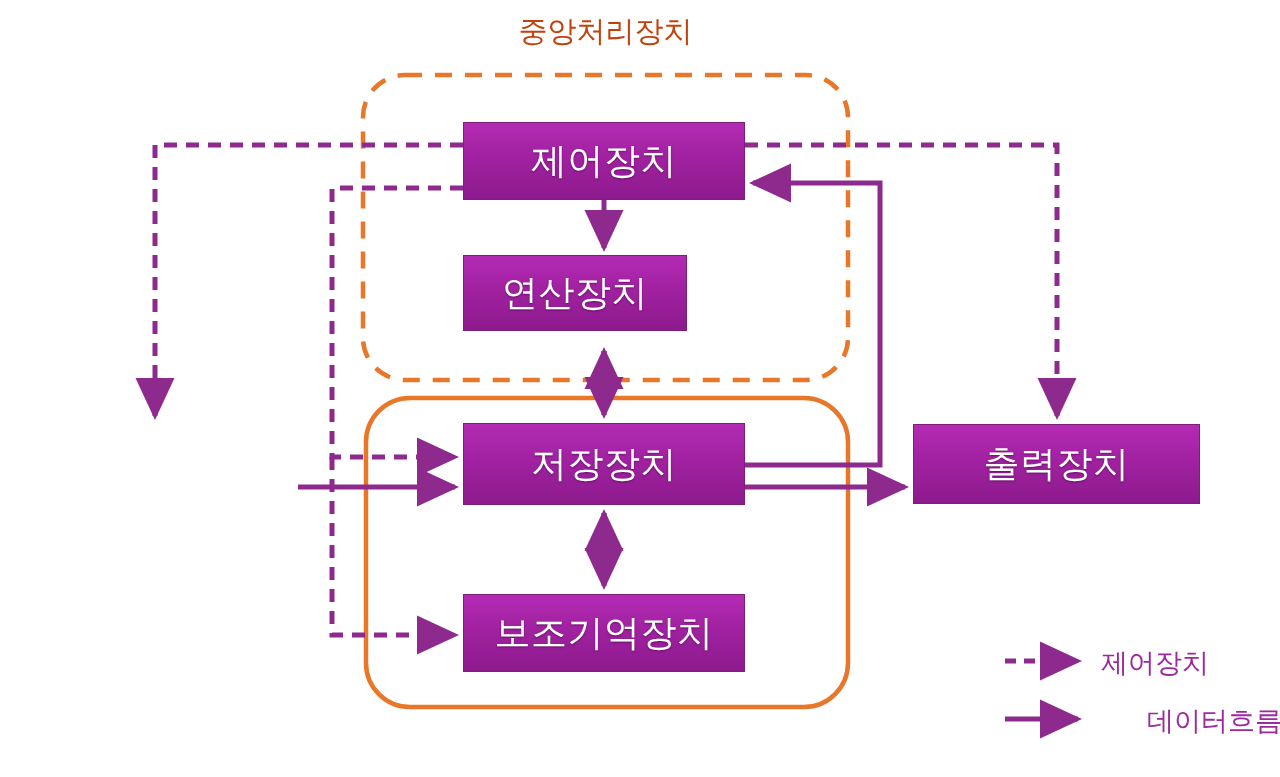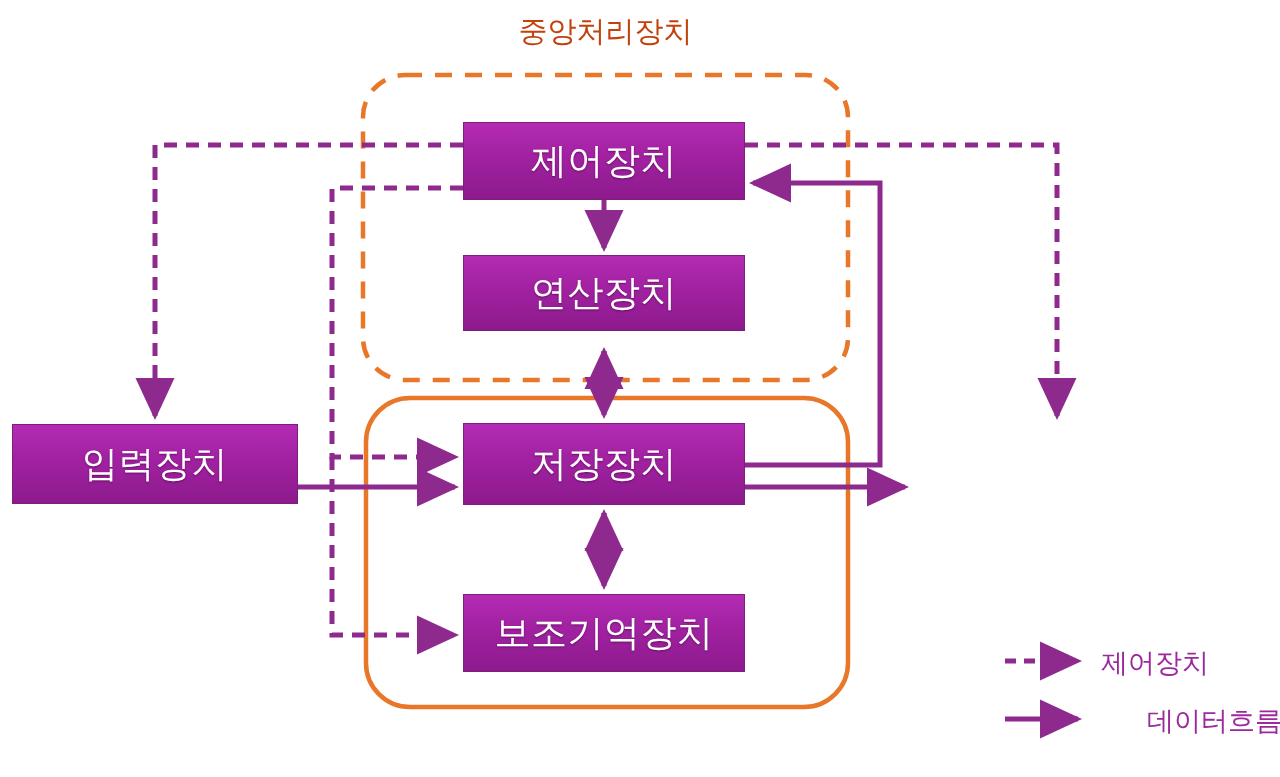--- a/index.html
+++ b/index.html
@@ -107,7 +107,7 @@
     <span class="node-label">제어장치</span>
   </div>
 
-  <div class="node" style="left:463px; top:255px; width:282px; height:76px;">
+  <div class="node" style="left:463px; top:255px; width:224px; height:76px;">
     <span class="node-label">연산장치</span>
   </div>
 

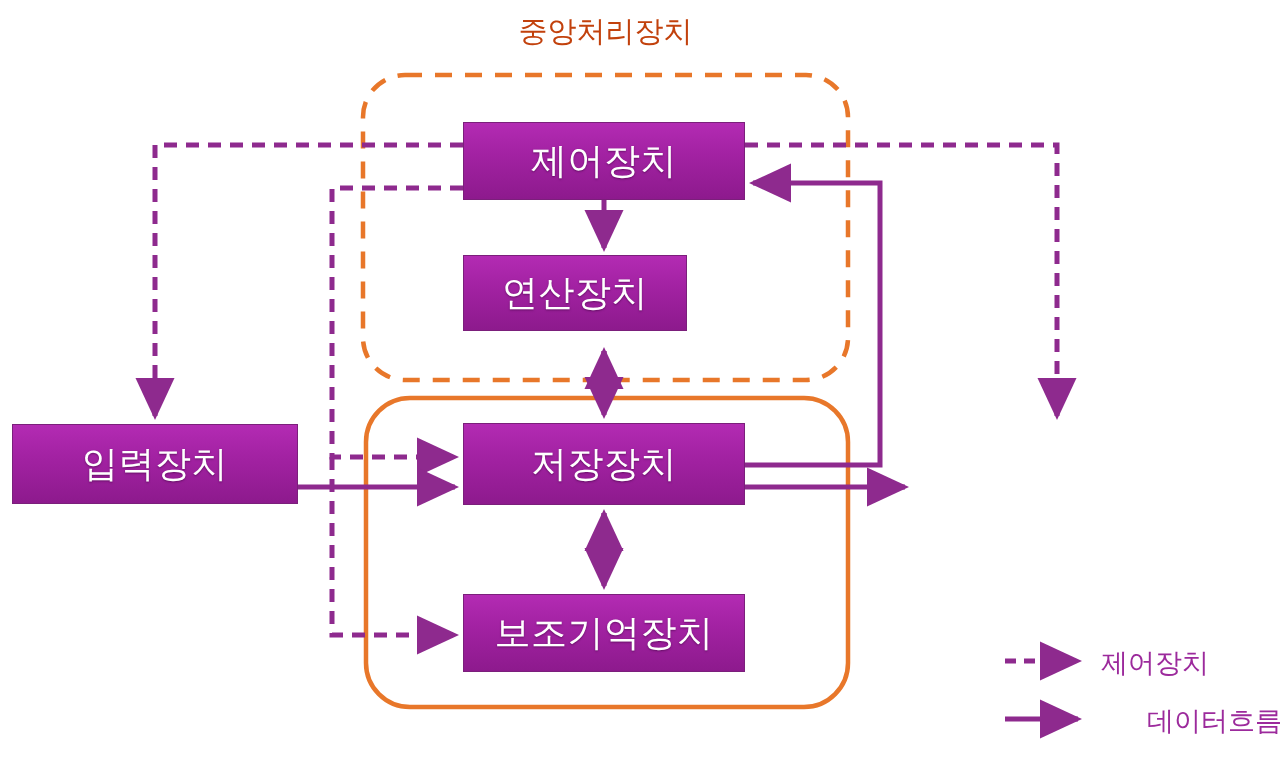--- a/index.html
+++ b/index.html
@@ -119,9 +119,6 @@
     <span class="node-label">보조기억장치</span>
   </div>
 
-  <div class="node" style="left:12px; top:424px; width:286px; height:80px;">
-    <span class="node-label">입력장치</span>
-  </div>
 
 
   <div class="group-caption" style="left:363px; top:12px; width:485px;">

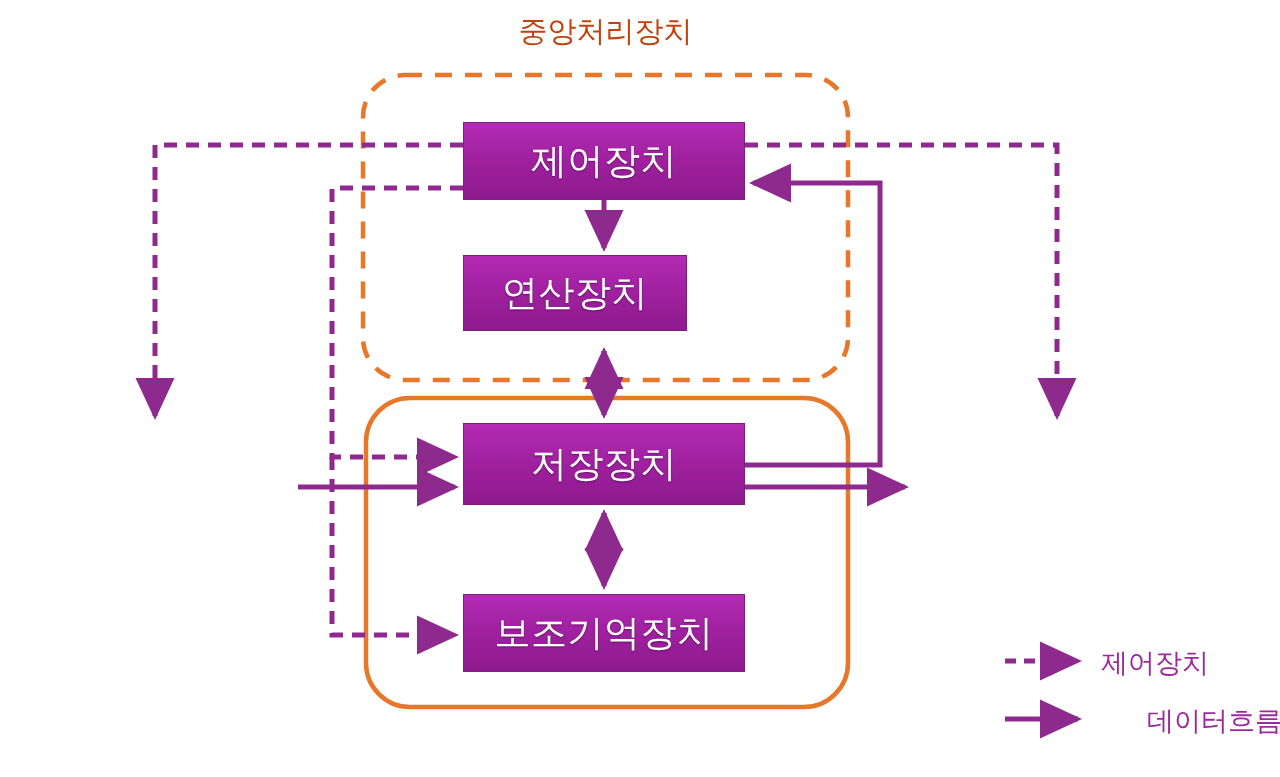--- a/index.html
+++ b/index.html
@@ -120,6 +120,9 @@
   </div>
 
 
+  <div class="node" style="left:913px; top:424px; width:287px; height:80px;">
+    <span class="node-label">출력장치</span>
+  </div>
 
   <div class="group-caption" style="left:363px; top:12px; width:485px;">
     <span>중앙처리장치</span>

